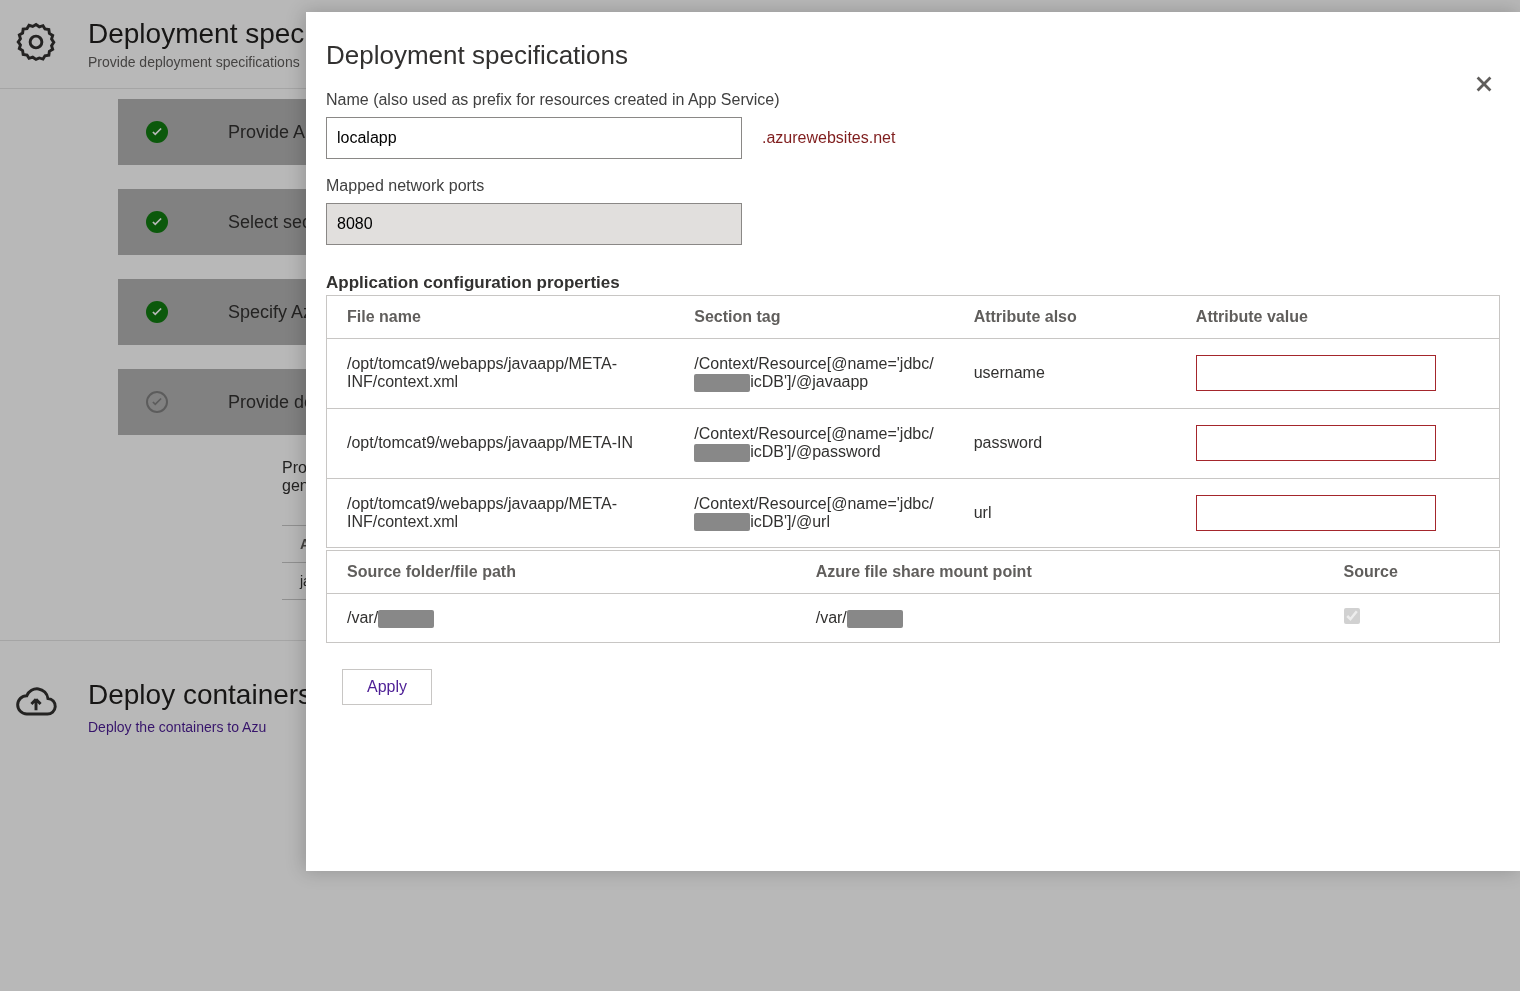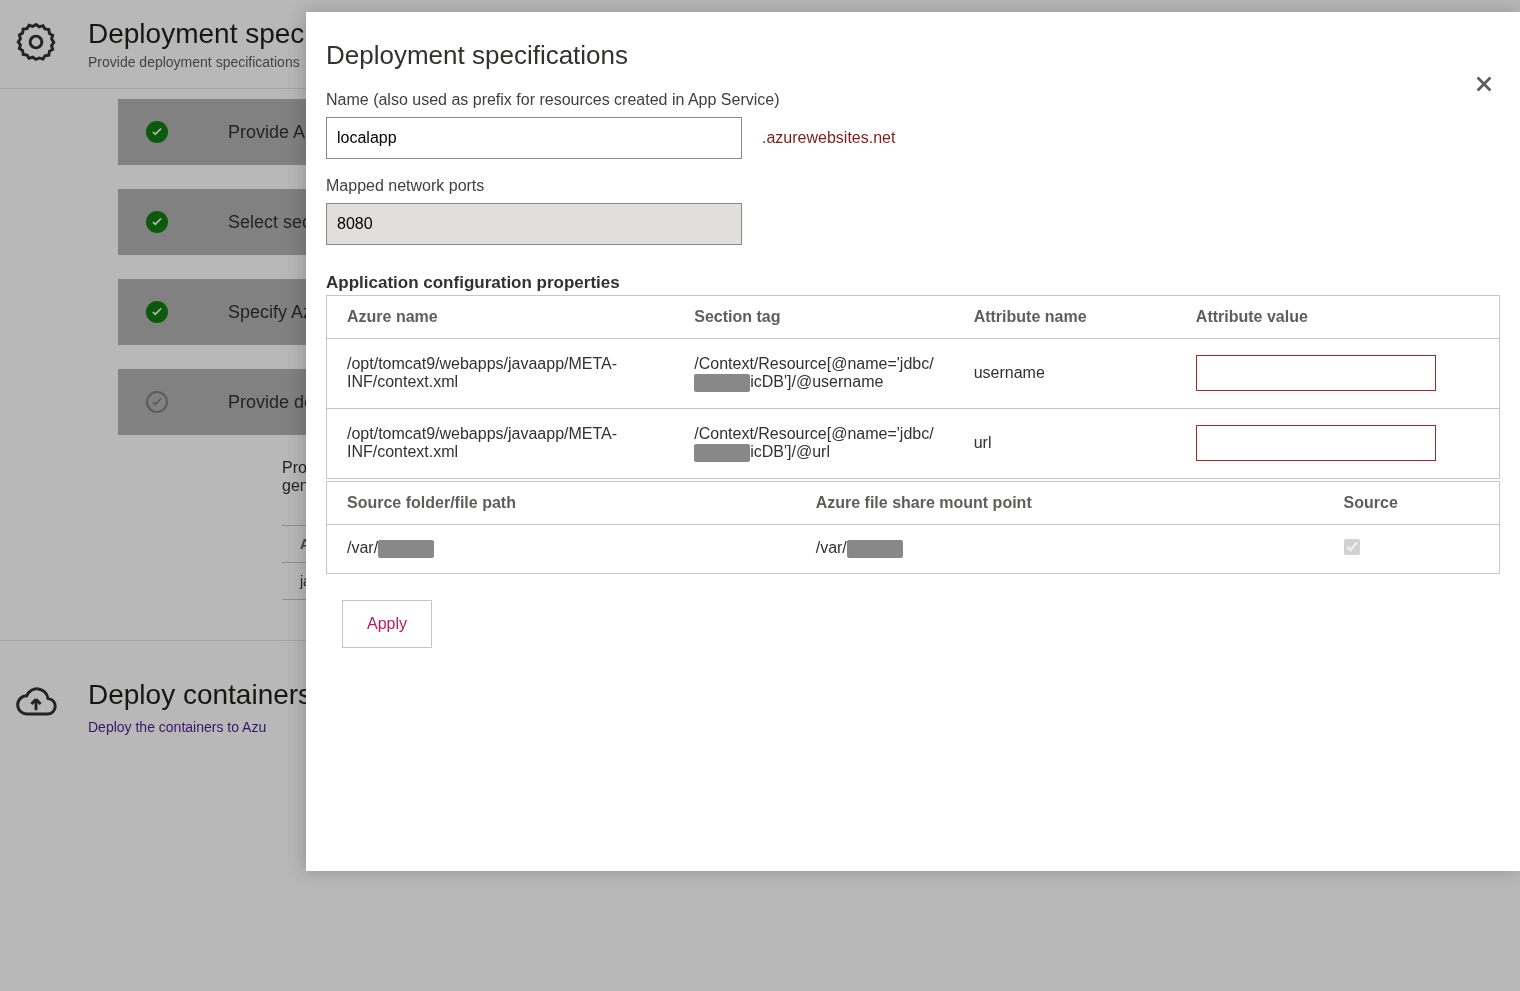--- a/index.html
+++ b/index.html
@@ -322,7 +322,7 @@
   <table class="prop-table">
     <thead>
       <tr>
-        <th style="width:30%">Azure name</th>
+        <th style="width:30%">File name</th>
         <th style="width:22%">Section tag</th>
         <th style="width:20%">Attribute name</th>
         <th style="width:28%">Attribute value</th>

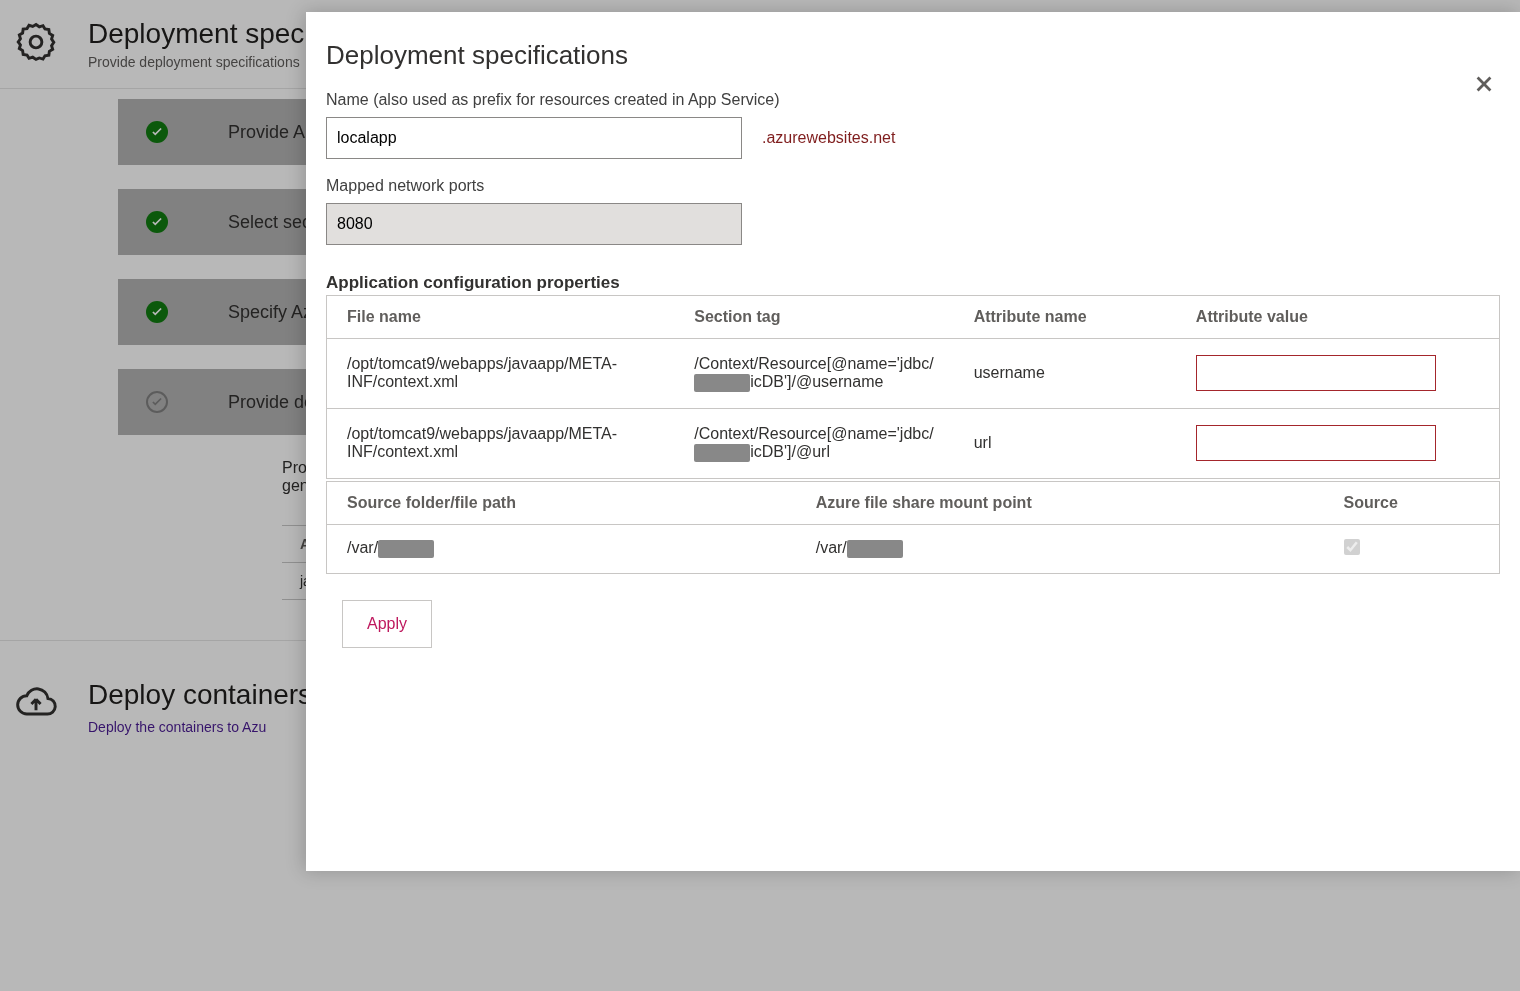--- a/index.html
+++ b/index.html
@@ -324,7 +324,7 @@
       <tr>
         <th style="width:30%">File name</th>
         <th style="width:22%">Section tag</th>
-        <th style="width:20%">Attribute name</th>
+        <th style="width:20%">Attribute also</th>
         <th style="width:28%">Attribute value</th>
       </tr>
     </thead>

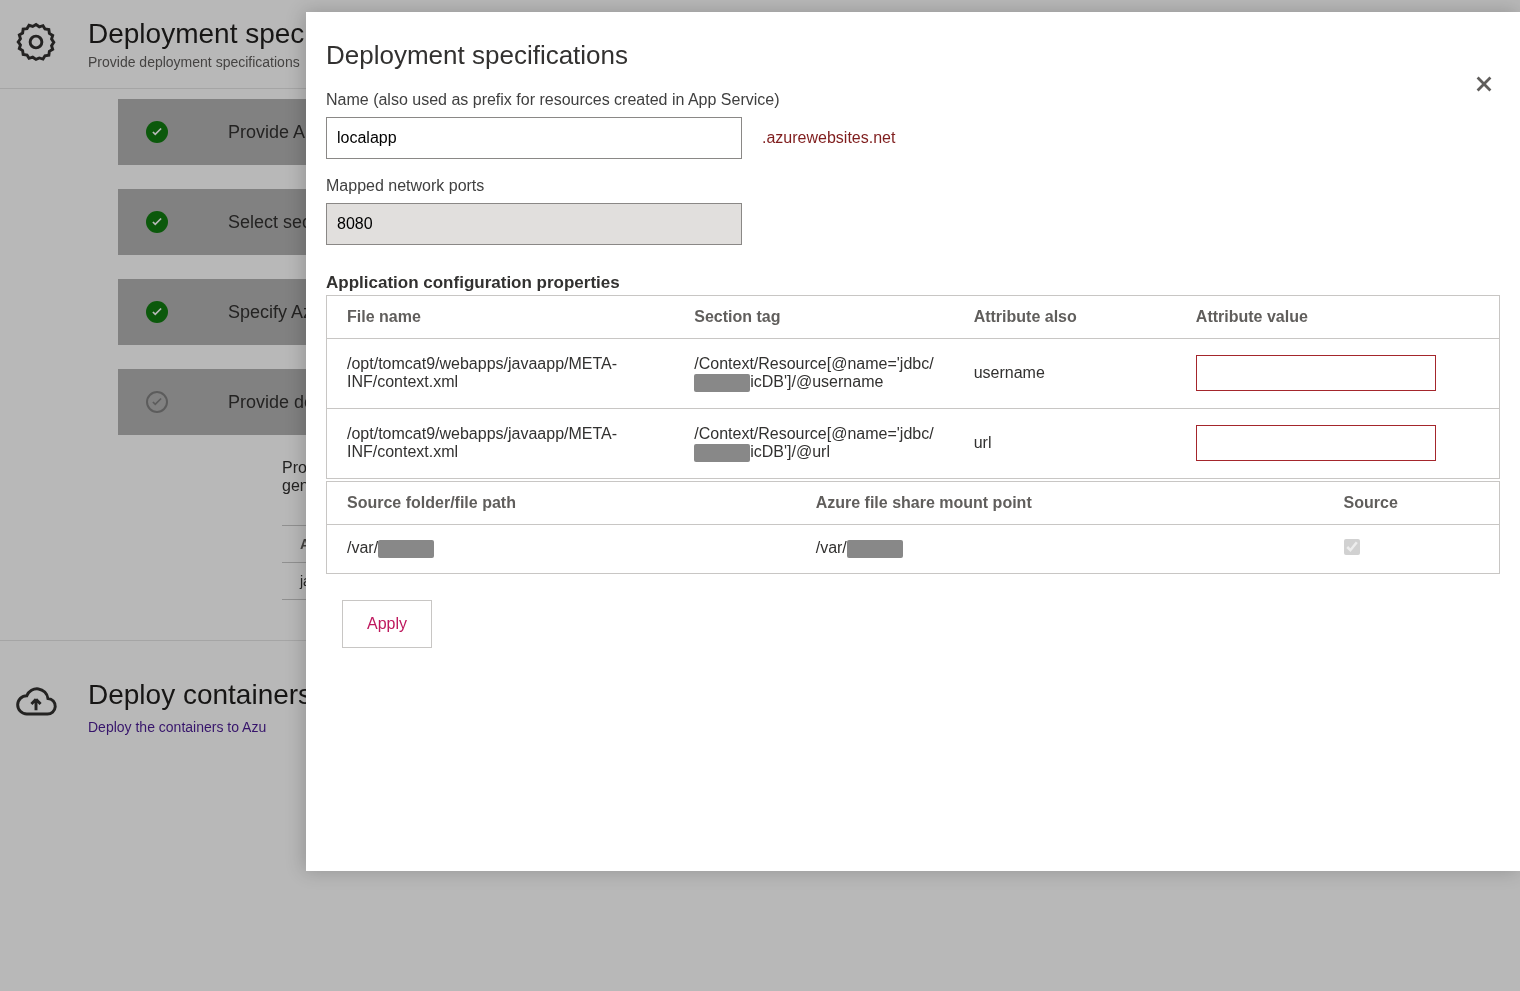--- a/index.html
+++ b/index.html
@@ -332,7 +332,7 @@
       <tr>
         <td>/opt/tomcat9/webapps/javaapp/META-INF/context.xml</td>
         <td>
-          <span>/Context/Resource[@name='jdbc/</span><span class="redact"></span><span>icDB']/@username</span>
+          <span>/Context/Resource[@name='jdbc/</span><span class="redact"></span><span>icDB']/@javaapp</span>
         </td>
         <td>username</td>
         <td><input class="attr-input" value="" style=""></td>

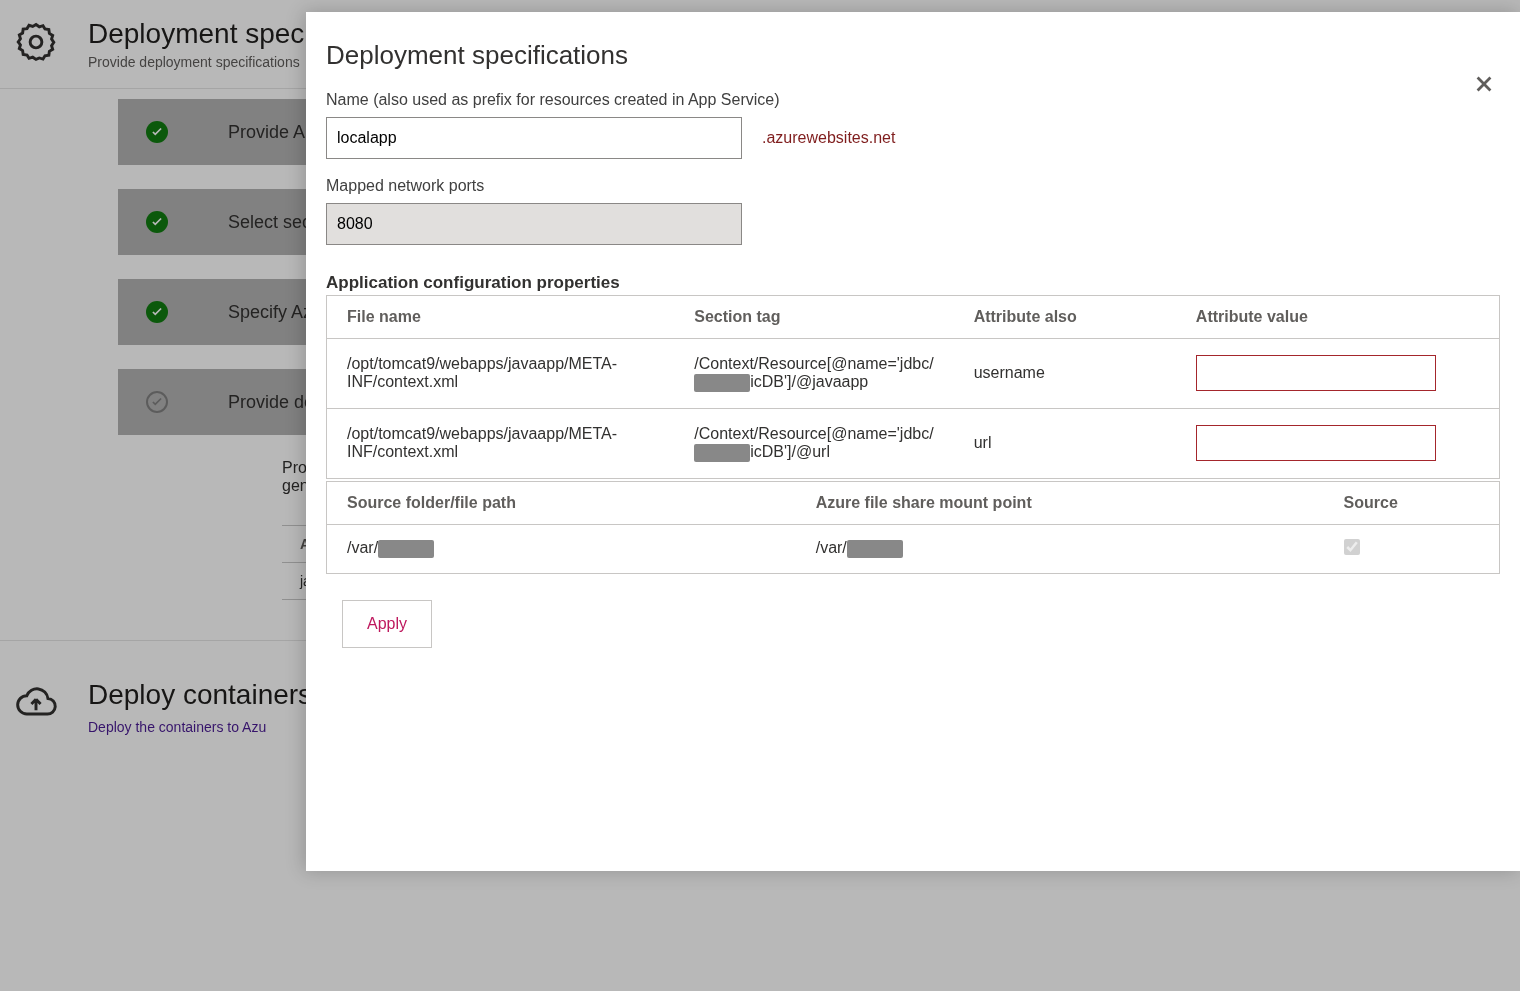--- a/index.html
+++ b/index.html
@@ -338,6 +338,14 @@
         <td><input class="attr-input" value="" style=""></td>
       </tr>
       <tr>
+        <td>/opt/tomcat9/webapps/javaapp/META-IN</td>
+        <td>
+          <span>/Context/Resource[@name='jdbc/</span><span class="redact"></span><span>icDB']/@password</span>
+        </td>
+        <td>password</td>
+        <td><input class="attr-input" value="" style=""></td>
+      </tr>
+      <tr>
         <td>/opt/tomcat9/webapps/javaapp/META-INF/context.xml</td>
         <td>
           <span>/Context/Resource[@name='jdbc/</span><span class="redact"></span><span>icDB']/@url</span>

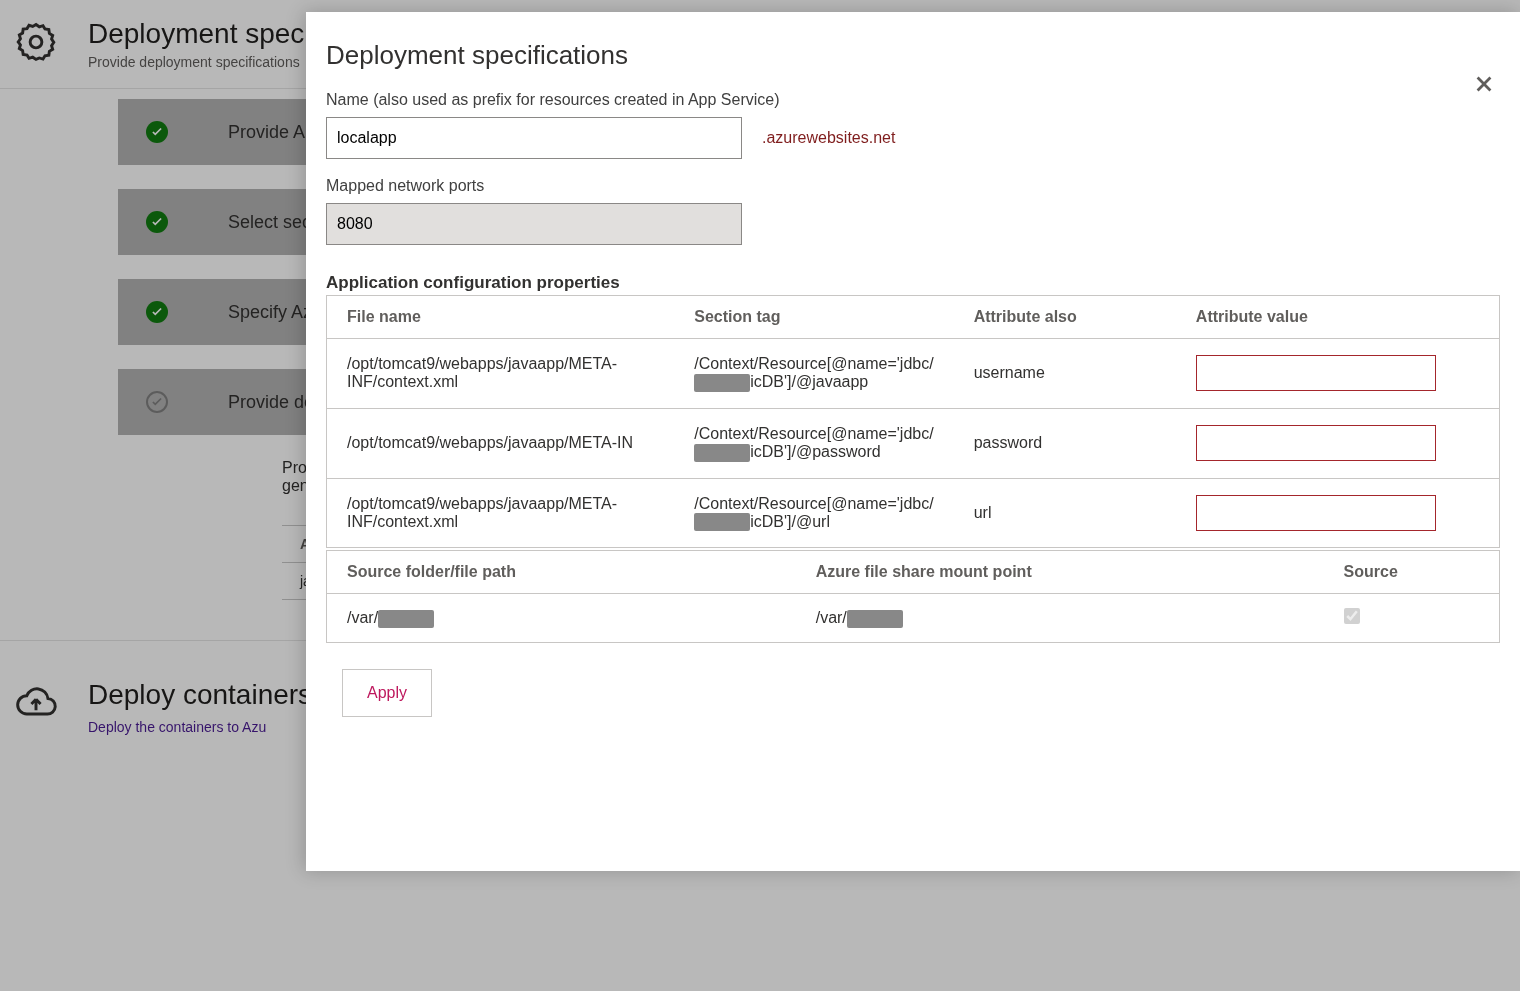--- a/index.html
+++ b/index.html
@@ -212,11 +212,11 @@
     .apply-btn {
       margin-top: 26px;
       margin-left: 16px;
-      height: 48px;
+      height: 36px;
       padding: 0 24px;
       border: 1px solid #c8c6c4;
       background: #fff;
-      color: #be185d;
+      color: #4c1d95;
       font-size: 16px;
       font-family: inherit;
       cursor: not-allowed;

